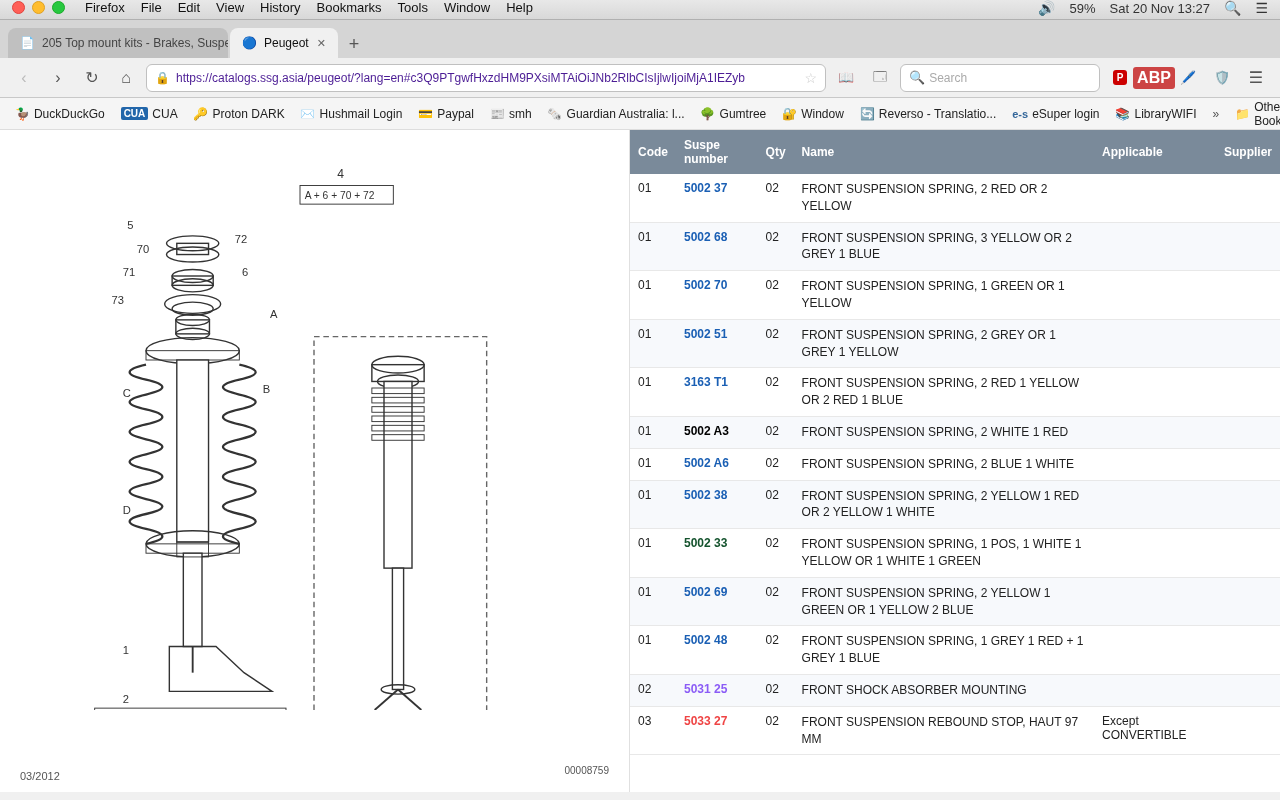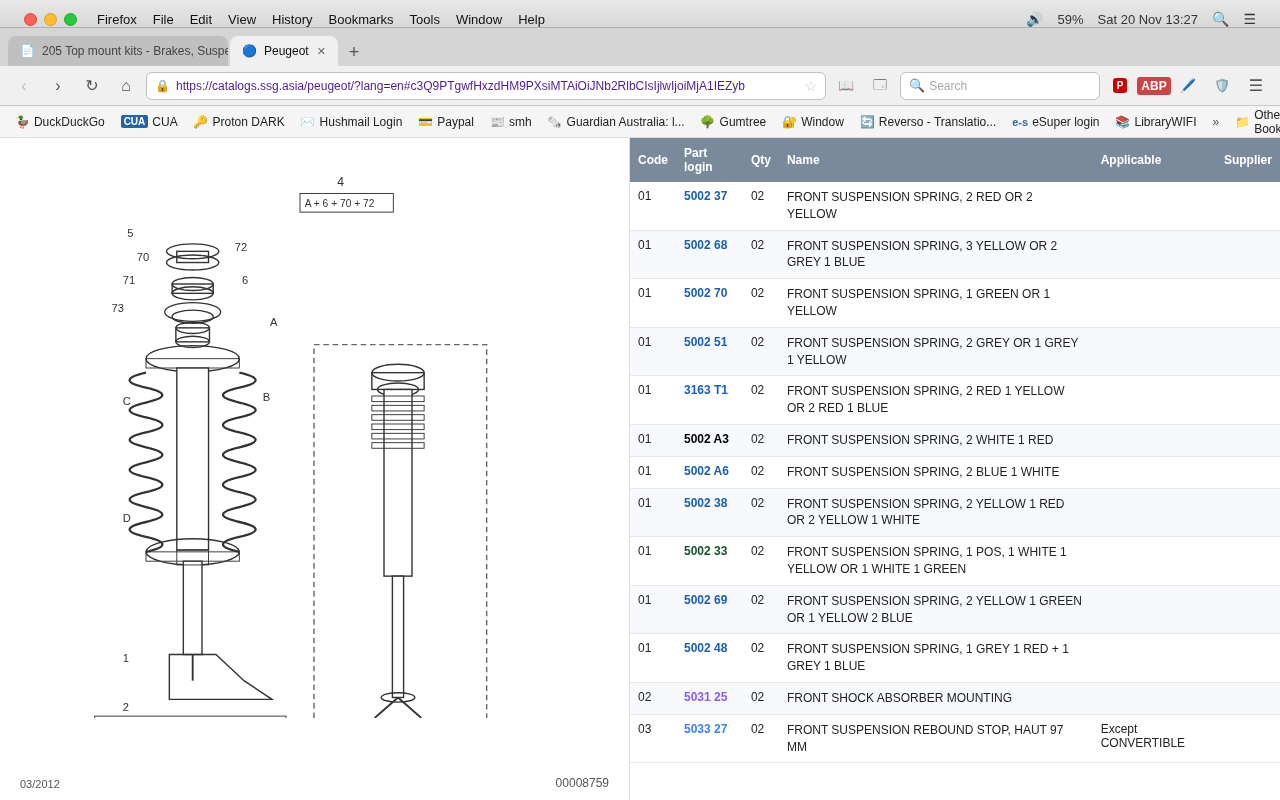--- a/index.html
+++ b/index.html
@@ -7,11 +7,11 @@
 
     
     .title-bar {
-      height: 28px;
+      height: 20px;
       background: linear-gradient(to bottom, #e8e8e8, #d8d8d8);
       display: flex;
-      align-items: flex-end;
-      padding: 0 24px;
+      align-items: flex-start;
+      padding: 0 12px;
       border-bottom: 1px solid #b0b0b0;
       font-size: 13px;
       font-weight: 500;

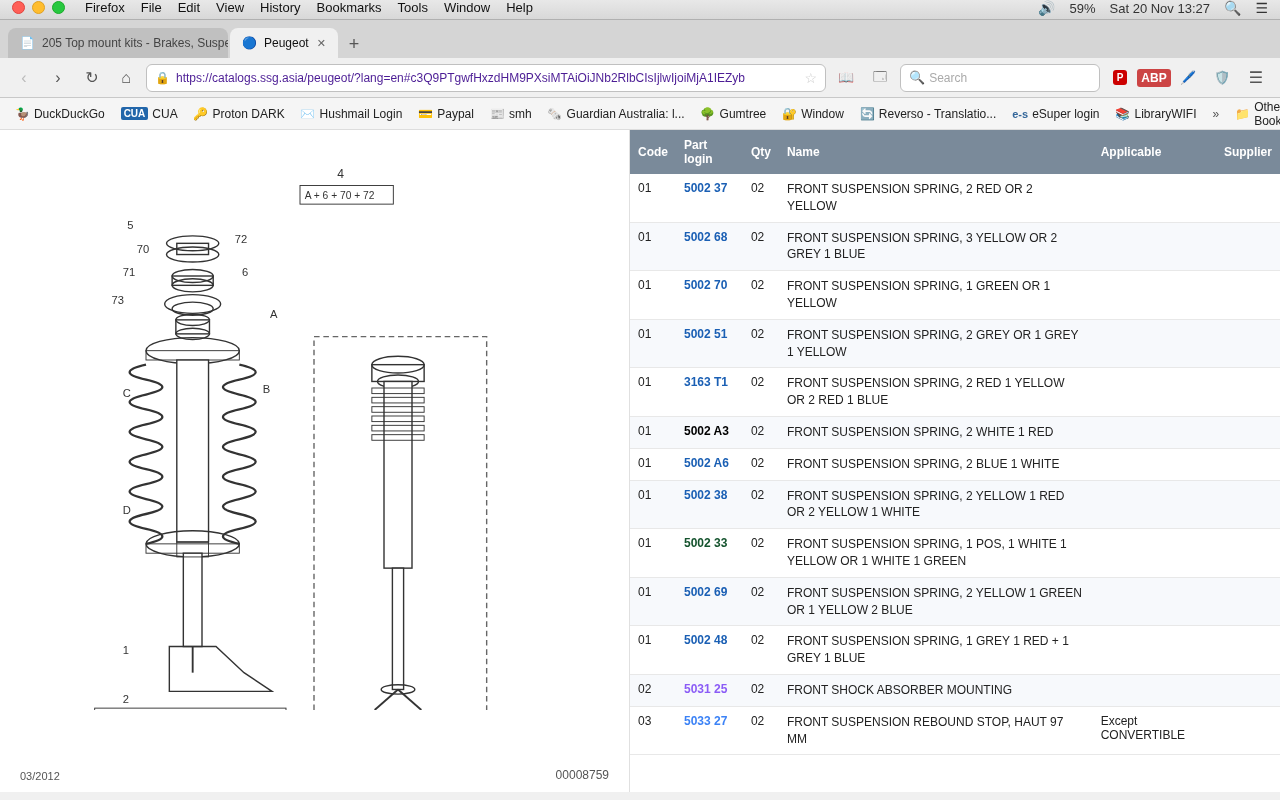--- a/index.html
+++ b/index.html
@@ -288,7 +288,7 @@
     <span style="background:#cc0000;color:white;padding:2px 4px;border-radius:3px;font-size:10px;font-weight:700;">P</span>
   </div>
   <div class="toolbar-icon-btn">
-    <span style="background:#cc4444;color:white;padding:2px 4px;border-radius:3px;font-size:12px;font-weight:700;">ABP</span>
+    <span style="background:#cc4444;color:white;padding:2px 4px;border-radius:3px;font-size:16px;font-weight:700;">ABP</span>
   </div>
   <div class="toolbar-icon-btn" style="font-size:13px;">🖊️</div>
   <div class="toolbar-icon-btn" style="font-size:13px;">🛡️</div>

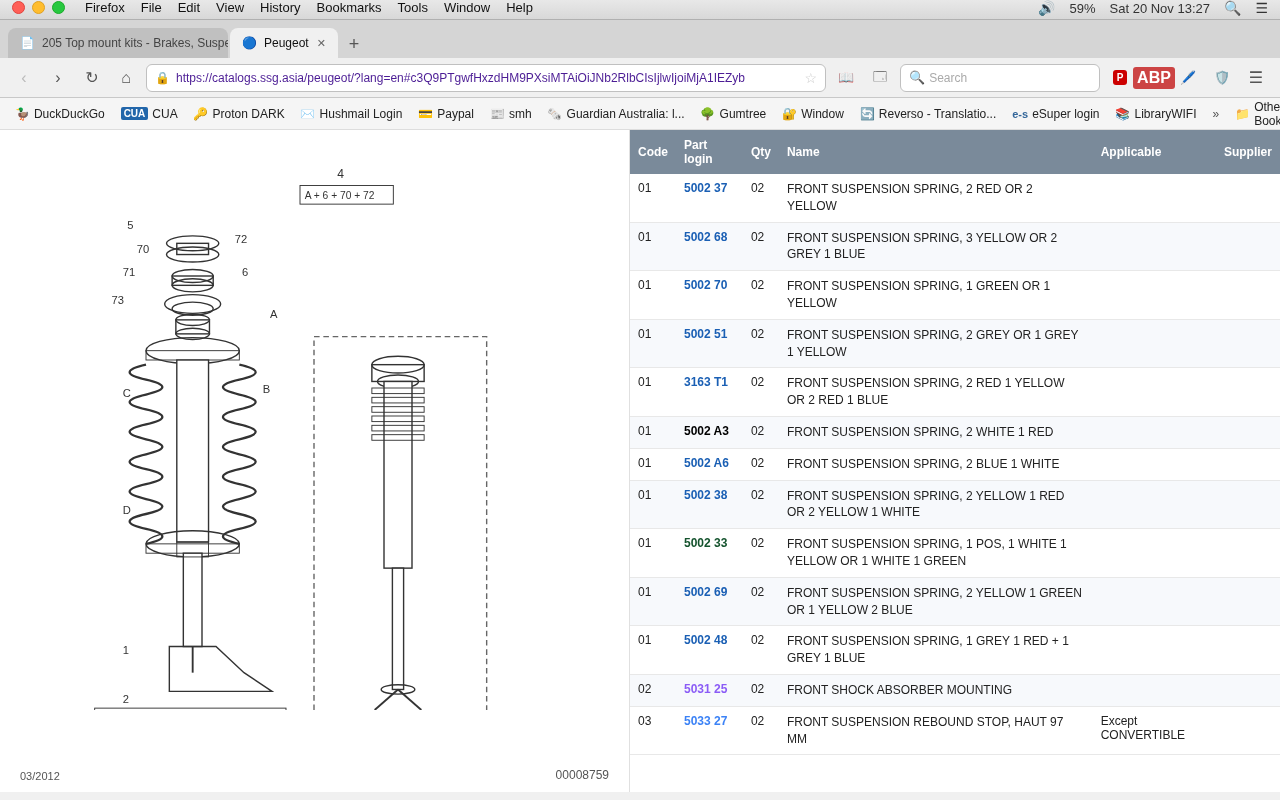--- a/index.html
+++ b/index.html
@@ -448,7 +448,7 @@
       <thead>
         <tr>
           <th>Code</th>
-          <th>Part login</th>
+          <th>Suspe number</th>
           <th>Qty</th>
           <th>Name</th>
           <th>Applicable</th>

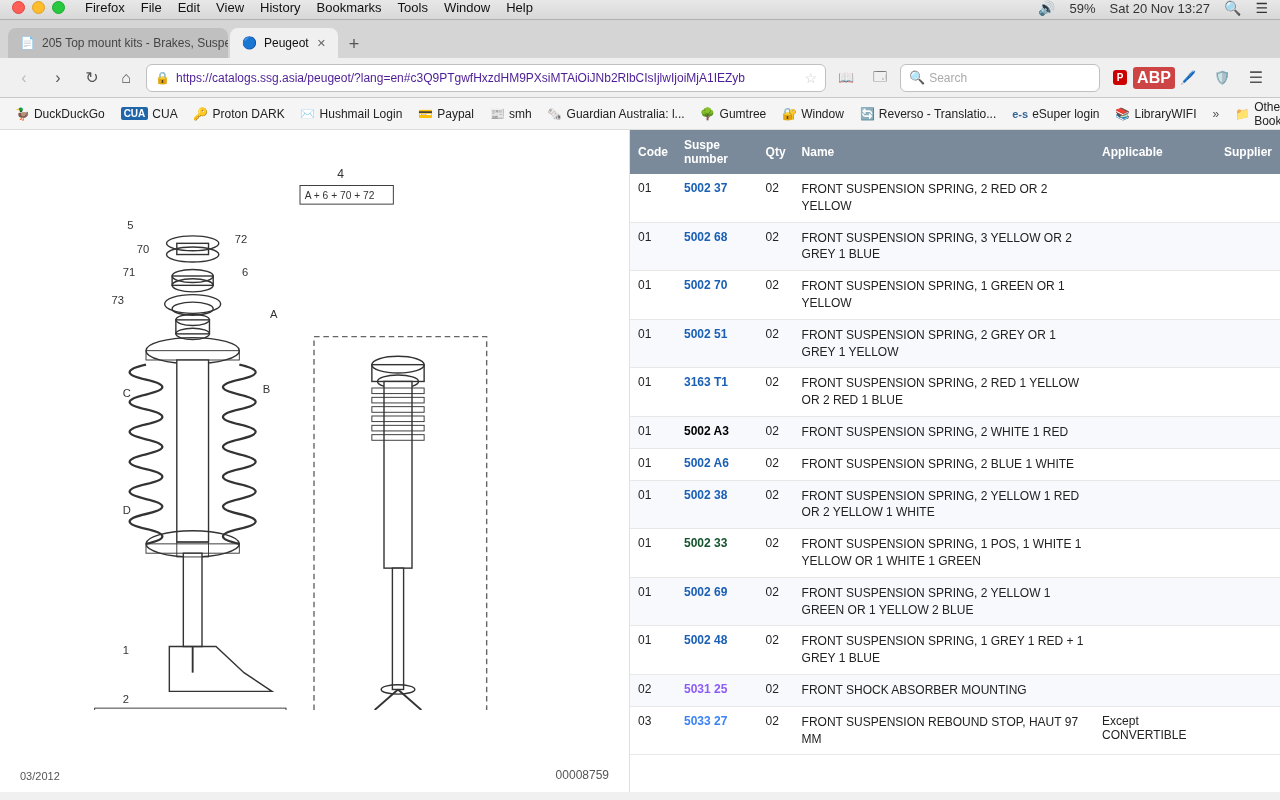--- a/index.html
+++ b/index.html
@@ -554,7 +554,7 @@
   </tr>
           <tr style="background: rgb(255, 255, 255);">
     <td class="code-cell">03</td>
-    <td class="part-num-cell" style="color:#3b82f6;cursor:pointer;">5033 27</td>
+    <td class="part-num-cell" style="color:#ef4444;cursor:pointer;">5033 27</td>
     <td class="qty-cell">02</td>
     <td class="name-cell">FRONT SUSPENSION REBOUND STOP, HAUT 97 MM</td>
     <td class="applicable-cell">Except CONVERTIBLE</td>

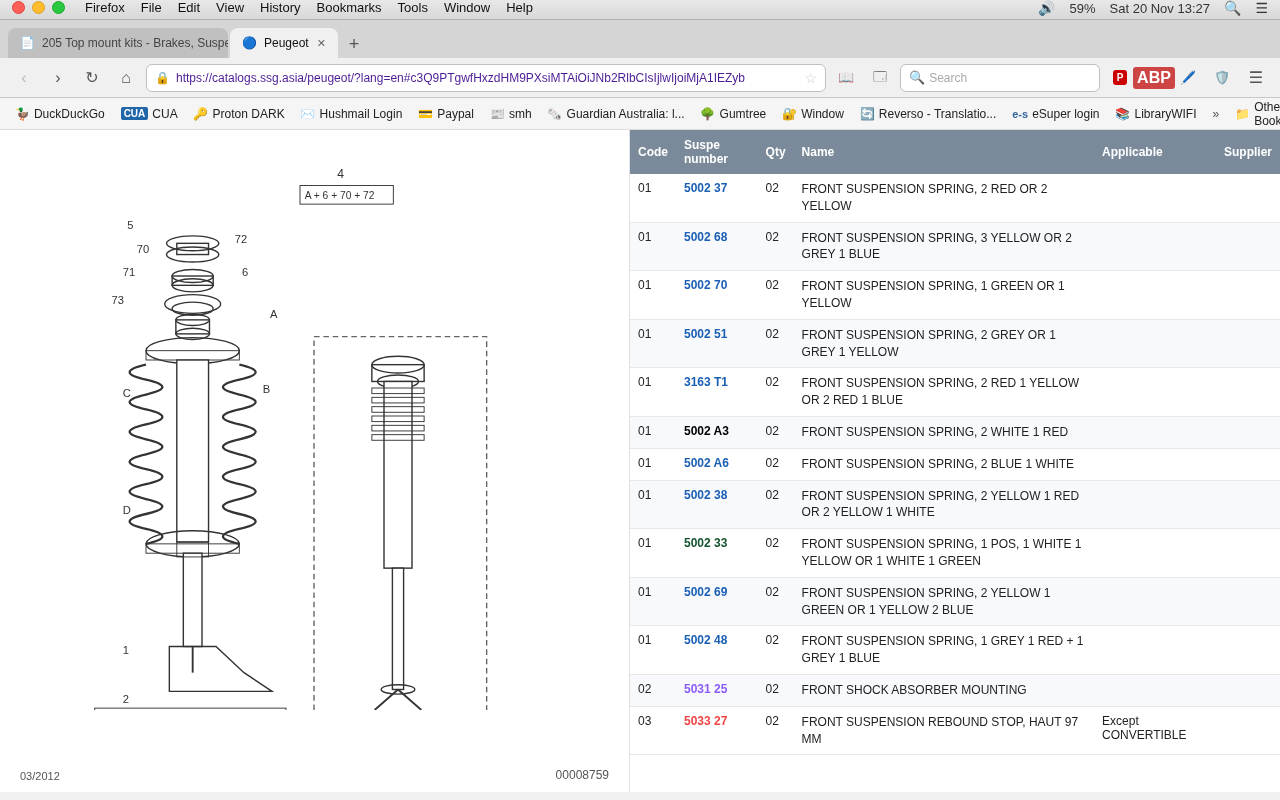--- a/index.html
+++ b/index.html
@@ -180,7 +180,7 @@
       border-right: 1px solid #e0e0e0;
     }
     .diagram-date { position: absolute; bottom: 10px; left: 20px; font-size: 11px; color: #555; }
-    .diagram-code { position: absolute; bottom: 10px; right: 20px; font-size: 12px; color: #555; }
+    .diagram-code { position: absolute; bottom: 16px; right: 20px; font-size: 10px; color: #555; }
 
     
     .parts-panel {

